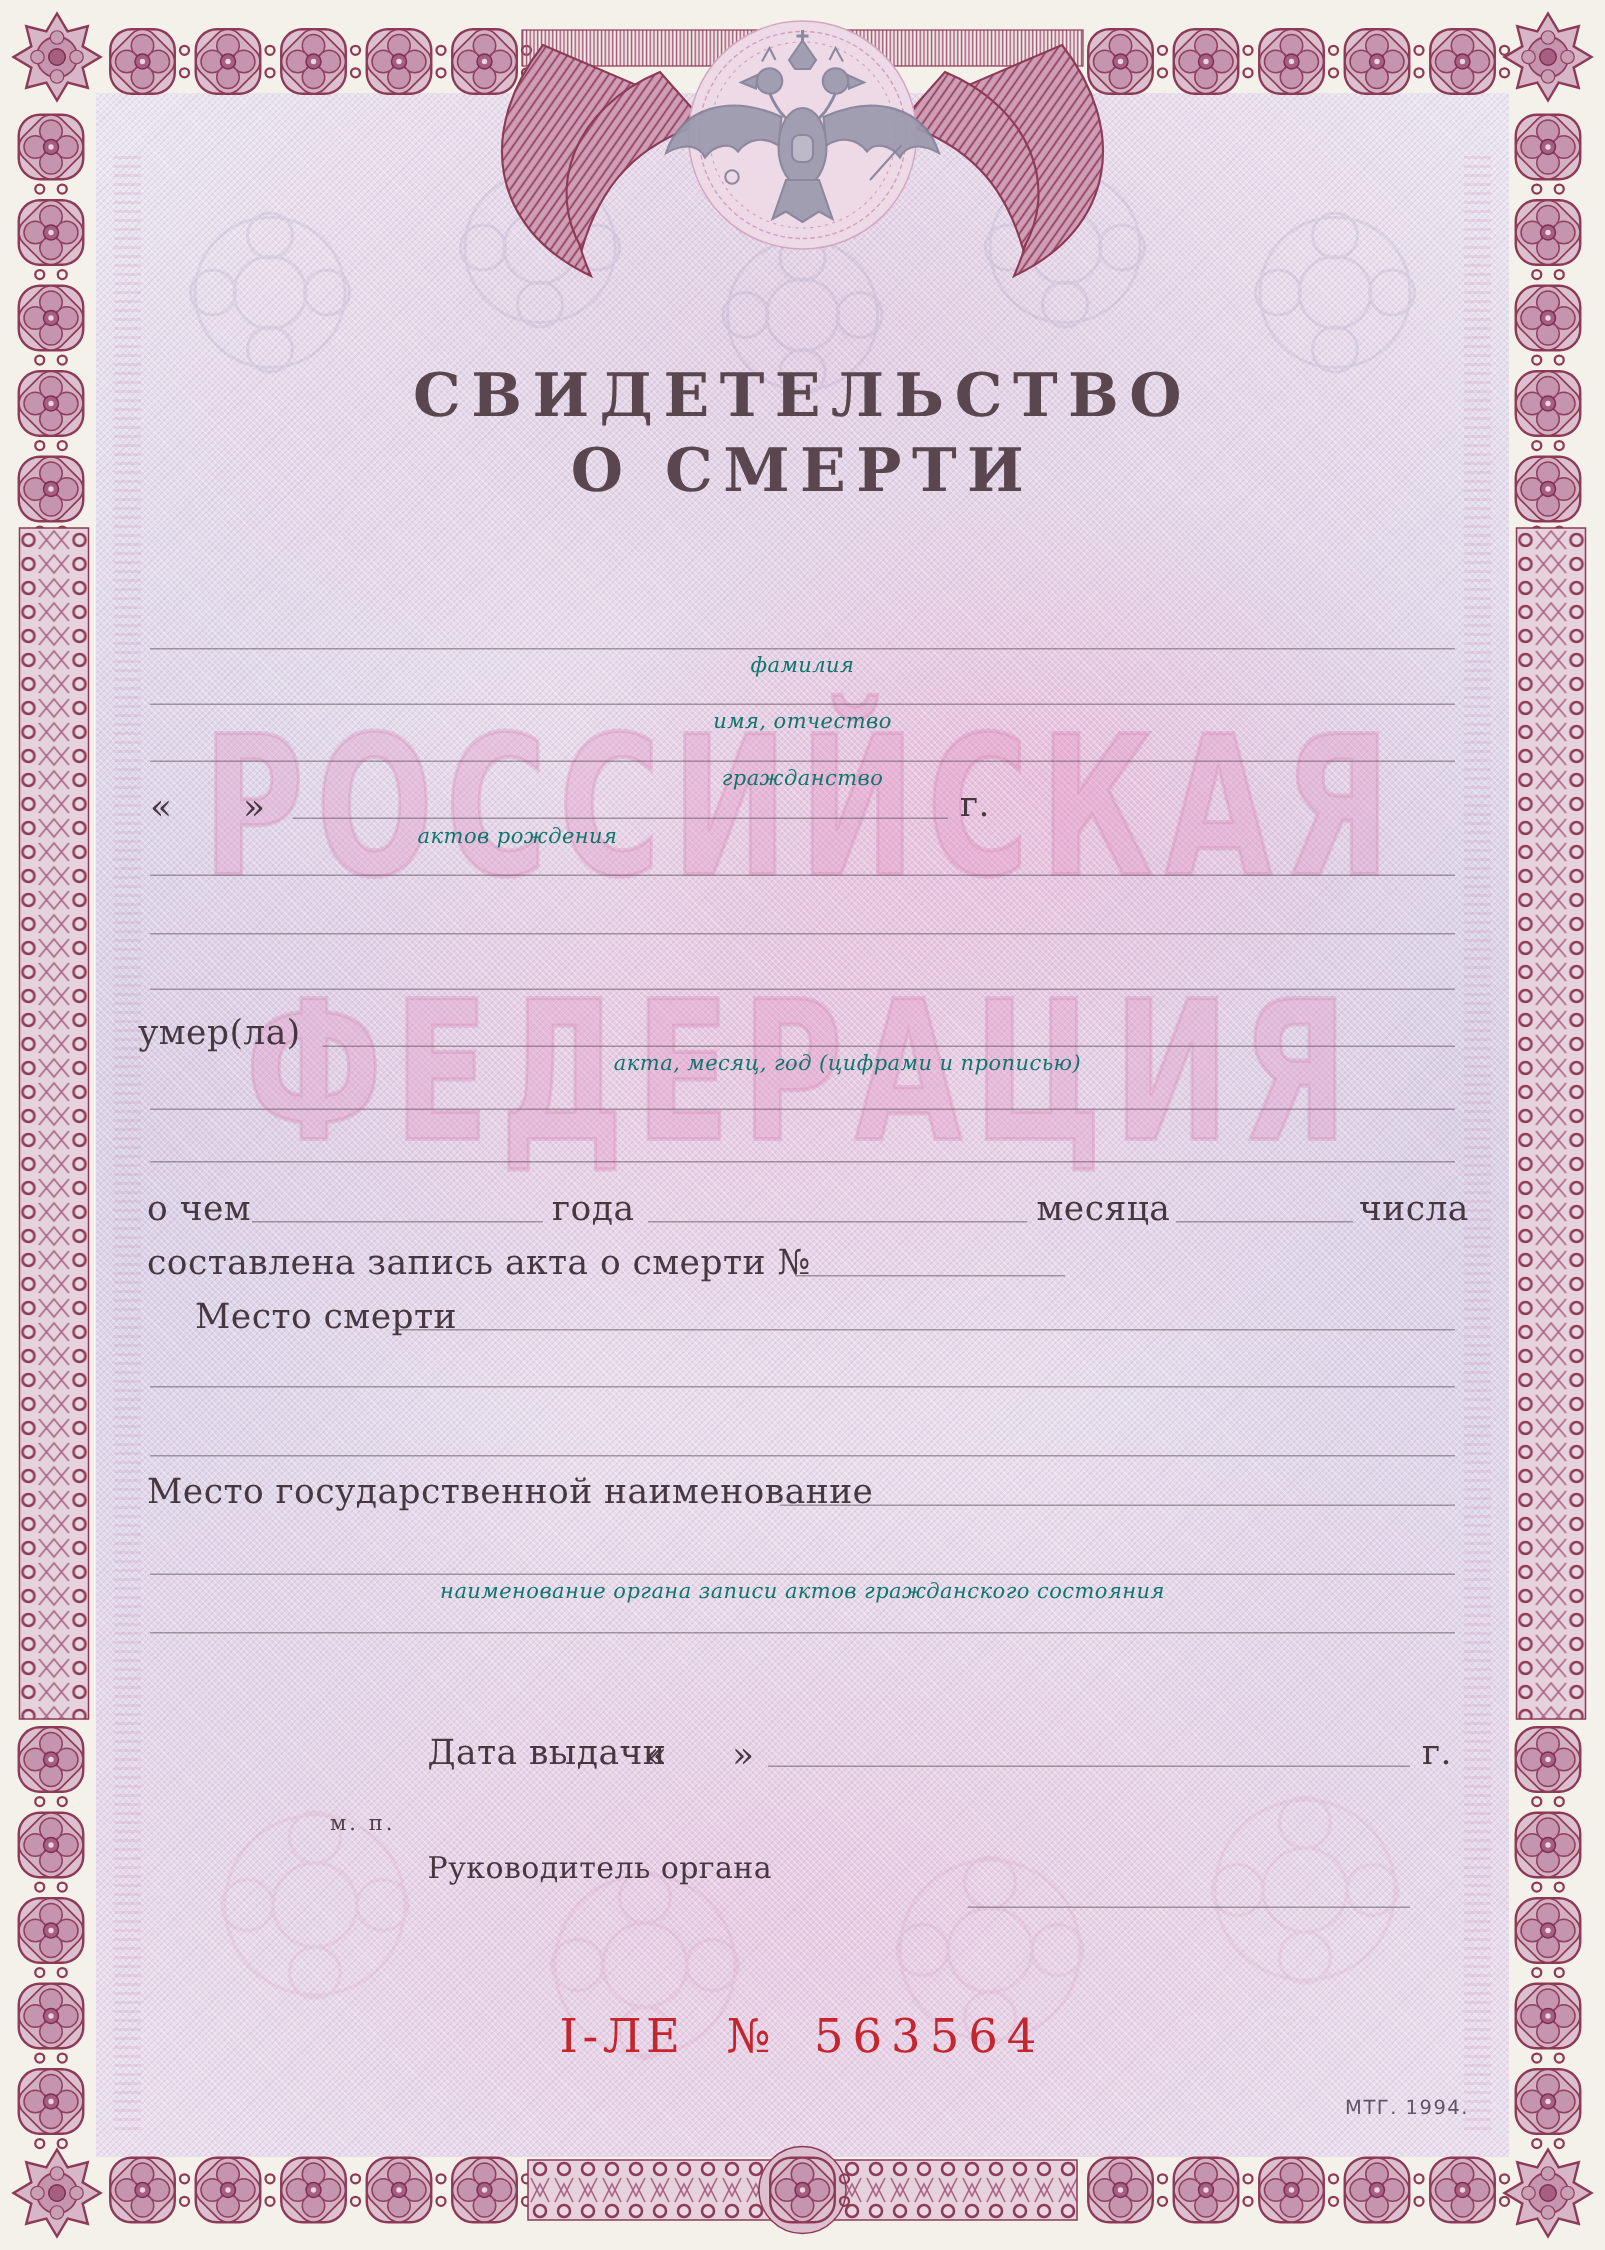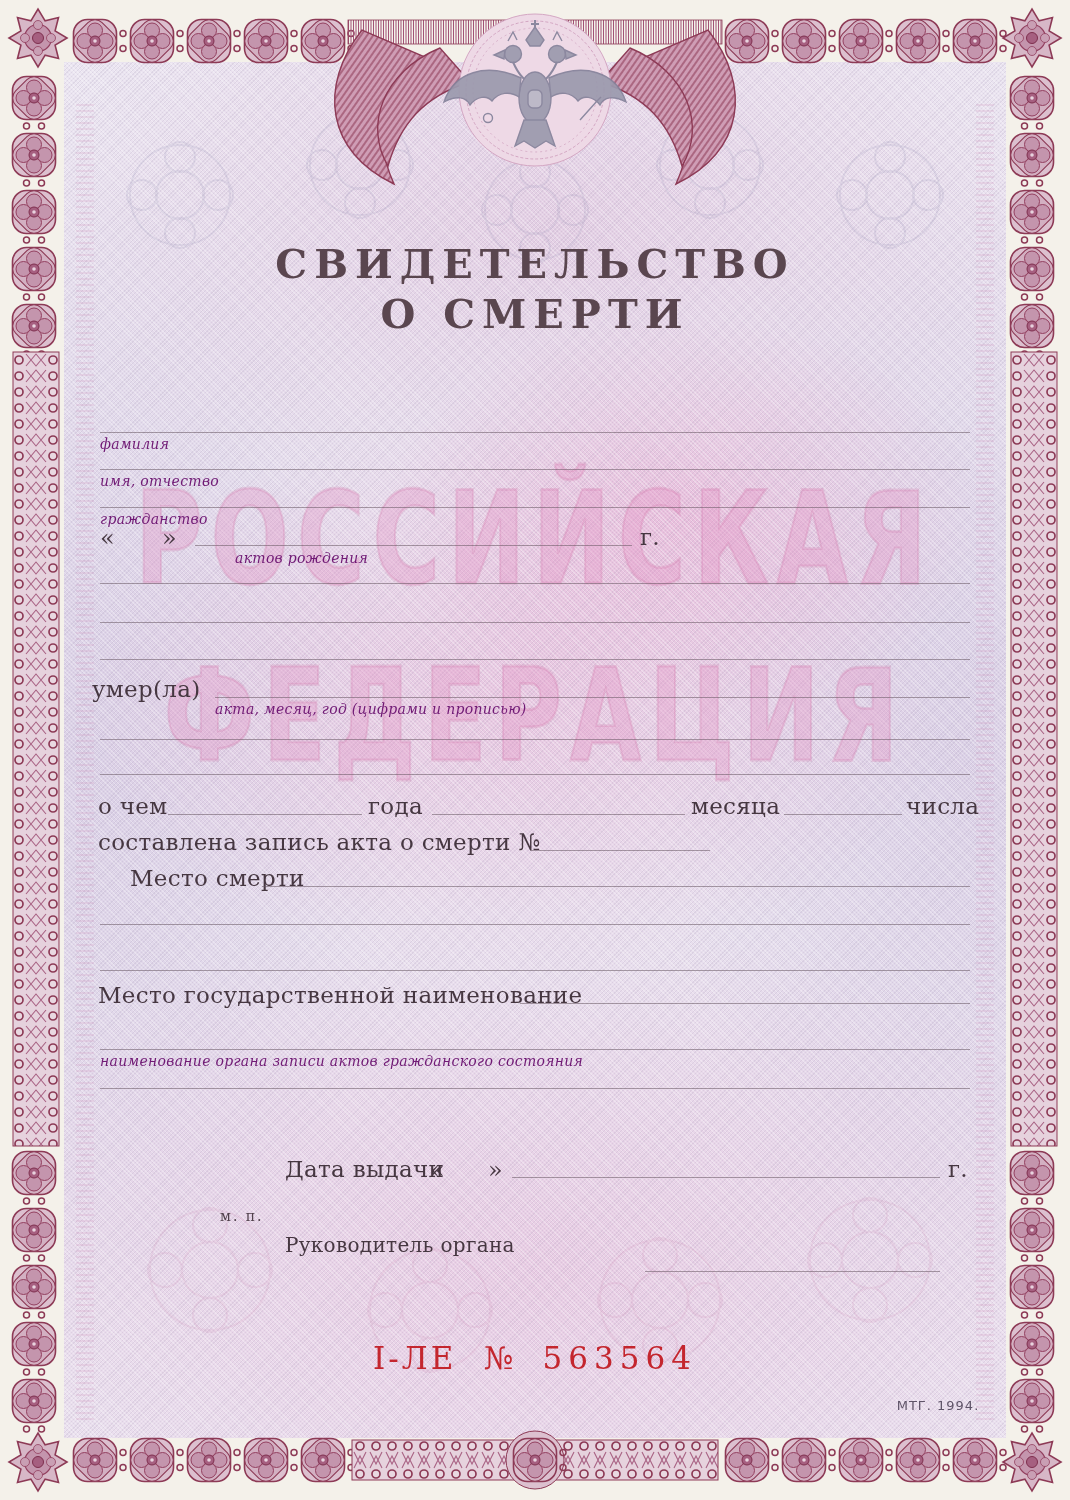--- a/index.html
+++ b/index.html
@@ -22,7 +22,7 @@
       background:repeating-linear-gradient(0deg, rgba(199,120,170,.16) 0 2px, transparent 2px 6px);}
   .deco{position:absolute;left:0;top:0;}
   .fl{position:absolute;height:0;border-bottom:1px solid rgba(104,88,98,.55);}
-  .hint{position:absolute;font-style:italic;font-size:14px;color:#701a75;letter-spacing:.3px;}
+  .hint{position:absolute;font-style:italic;font-size:14px;color:#0f766e;text-align:center;letter-spacing:.3px;}
   .big{position:absolute;font-size:23px;color:#463741;letter-spacing:.3px;white-space:nowrap;}
   .q{font-size:24px;}
   .title-line{position:absolute;left:100px;width:870px;text-align:center;

